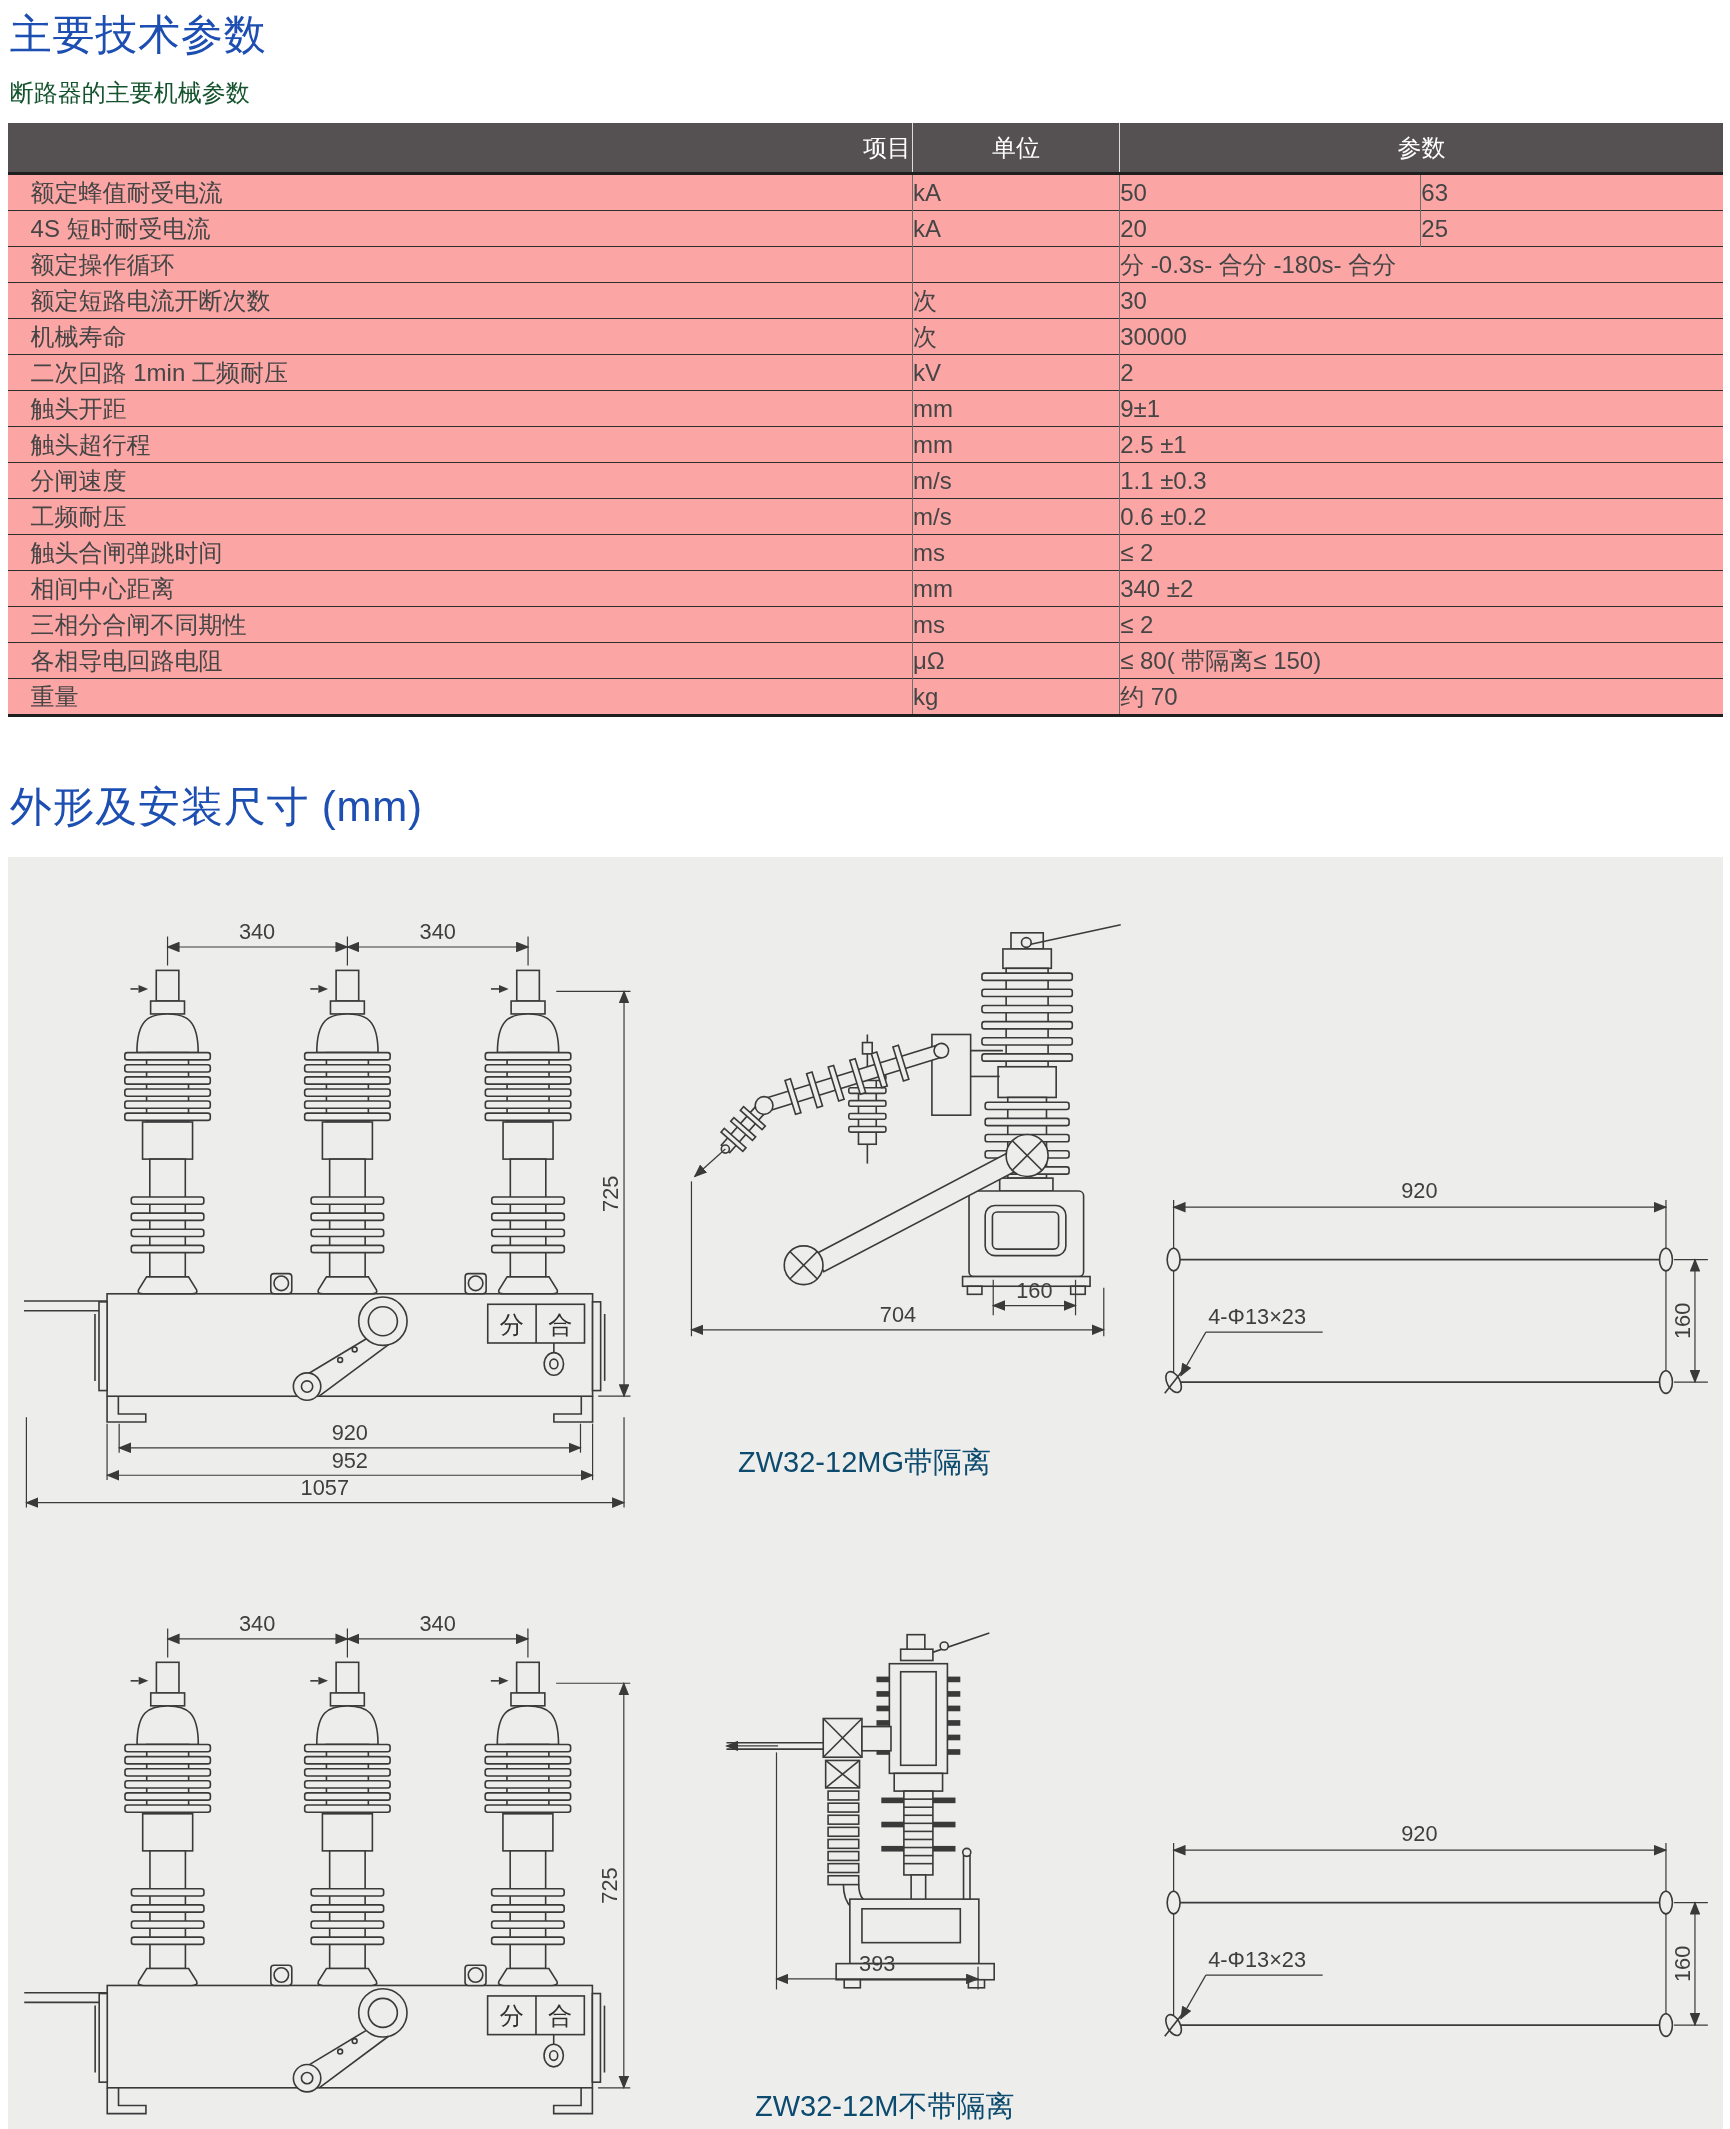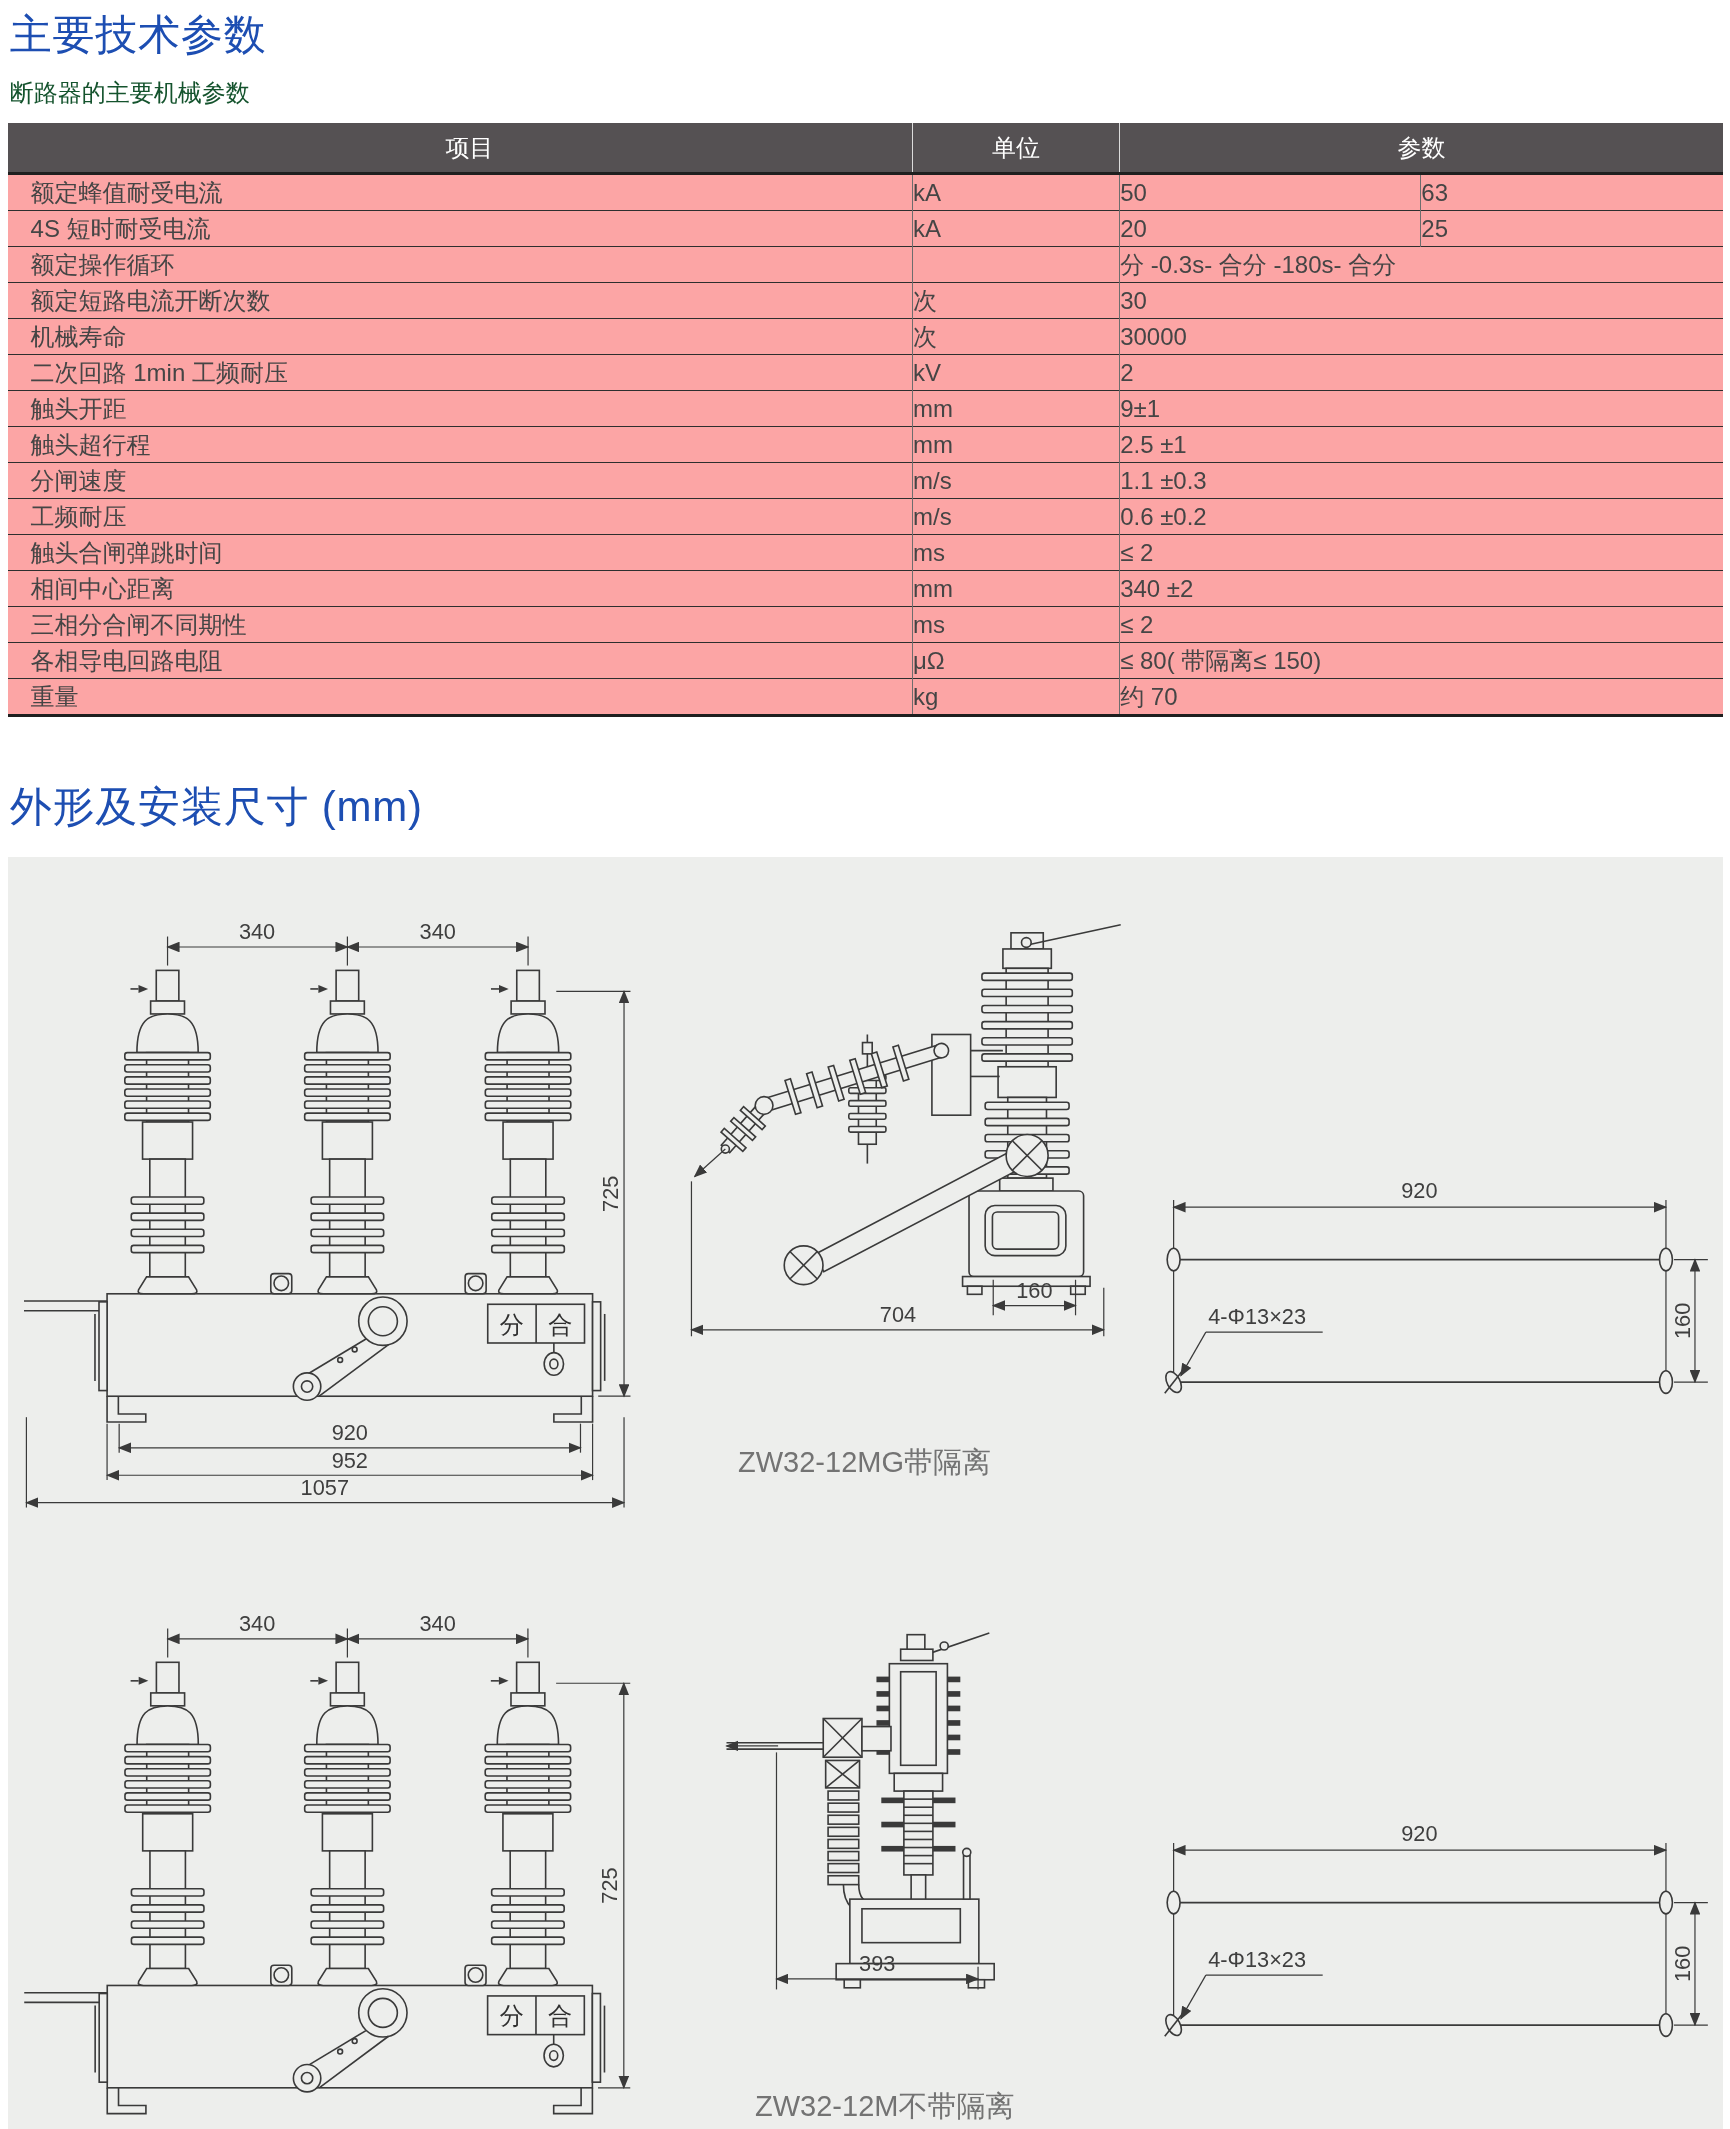--- a/index.html
+++ b/index.html
@@ -10,7 +10,7 @@
   .tblwrap{position:absolute;left:8px;top:123px;width:1715px}
   table{width:100%;border-collapse:collapse;table-layout:fixed;font-size:24px}
   thead th{background:#555153;color:#fff;font-weight:normal;height:47px;border-bottom:3.2px solid #1f1f1f}
-  thead th.h-item{text-align:center;padding-left:20px}
+  thead th.h-item{text-align:right;padding-left:20px}
   thead th.vbh{border-left:0.8px solid #dcdcdc}
   tbody td{height:35px;background:#fca5a5;border-top:1.6px solid #2e2e2e;padding:0;white-space:nowrap;overflow:hidden}
   tbody tr:first-child td{border-top:none}

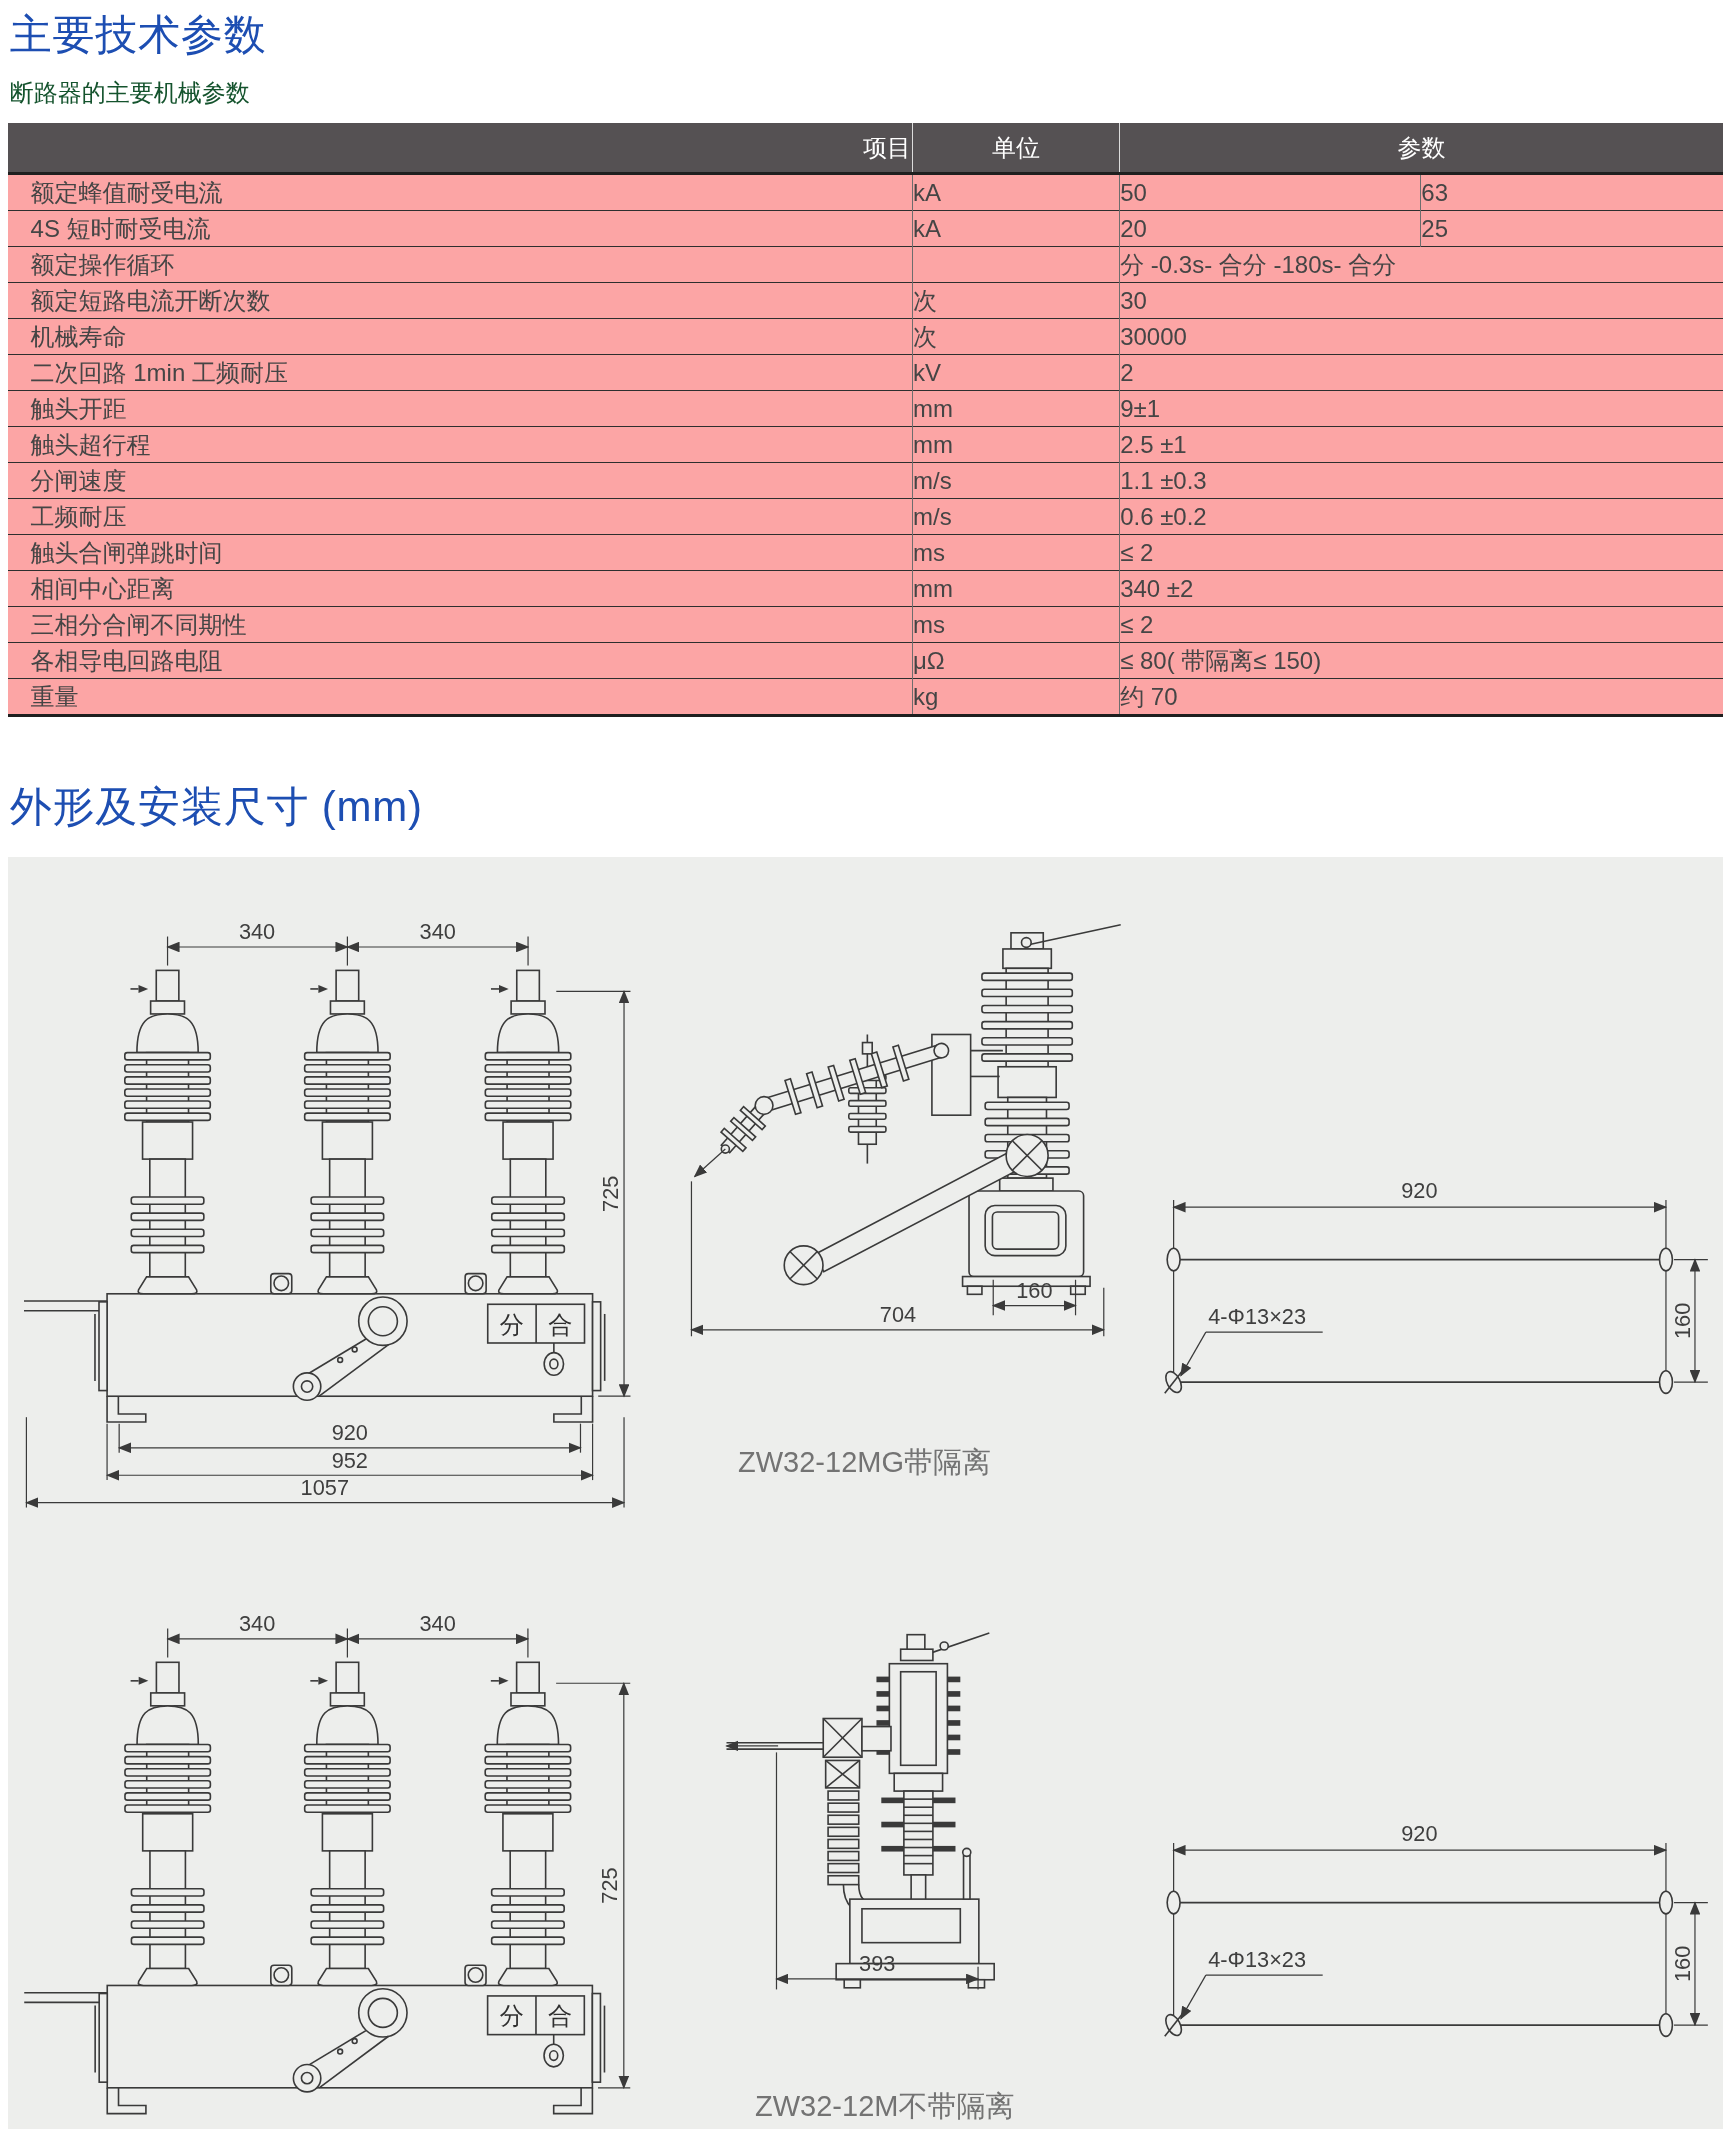--- a/index.html
+++ b/index.html
@@ -27,7 +27,7 @@
   .dk{fill:#3a3a3a;stroke:none}
   svg text{font-size:27px;fill:#3f3f3f;stroke:none;font-family:"Liberation Sans","DejaVu Sans",sans-serif}
   svg text.ind{font-size:30px;fill:#2f2f2f}
-  .cap{position:absolute;font-size:29px;color:#737373;white-space:nowrap}
+  .cap{position:absolute;font-size:29px;color:#0c4a6e;white-space:nowrap}
 </style>
 </head>
 <body>

